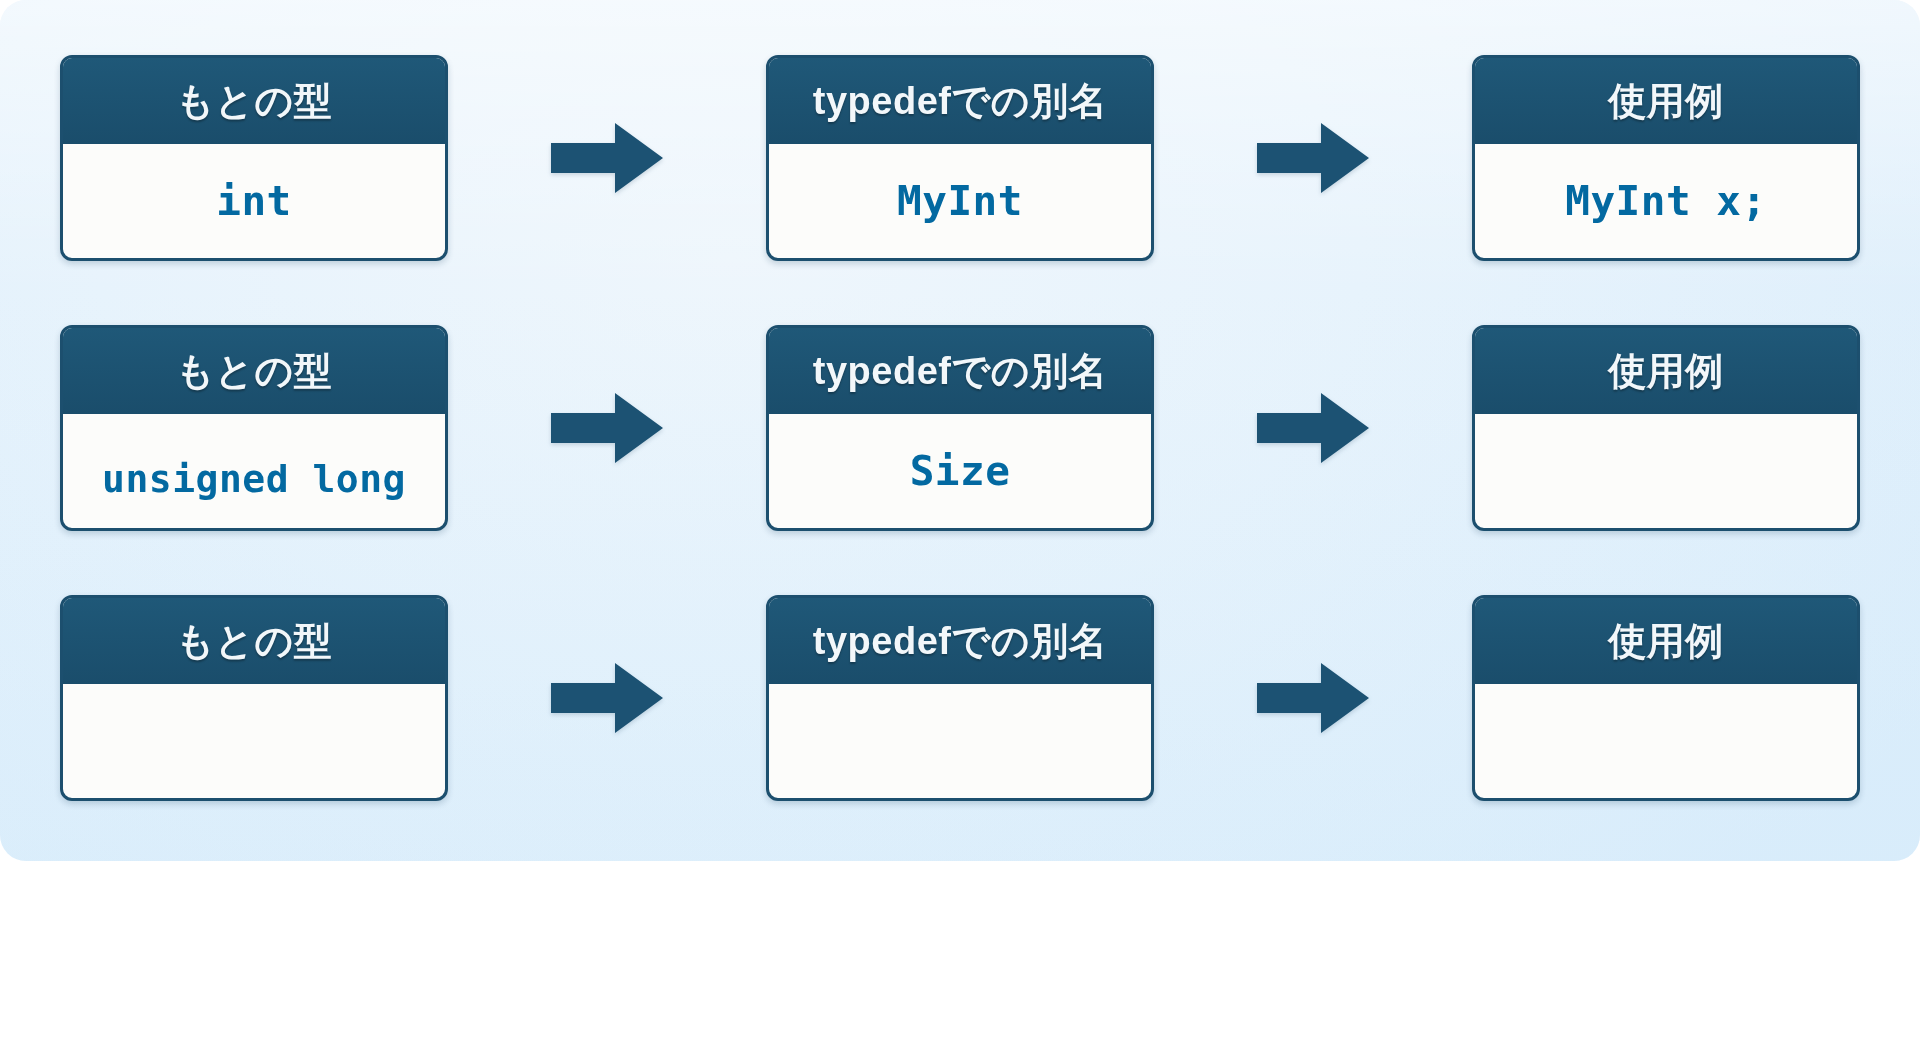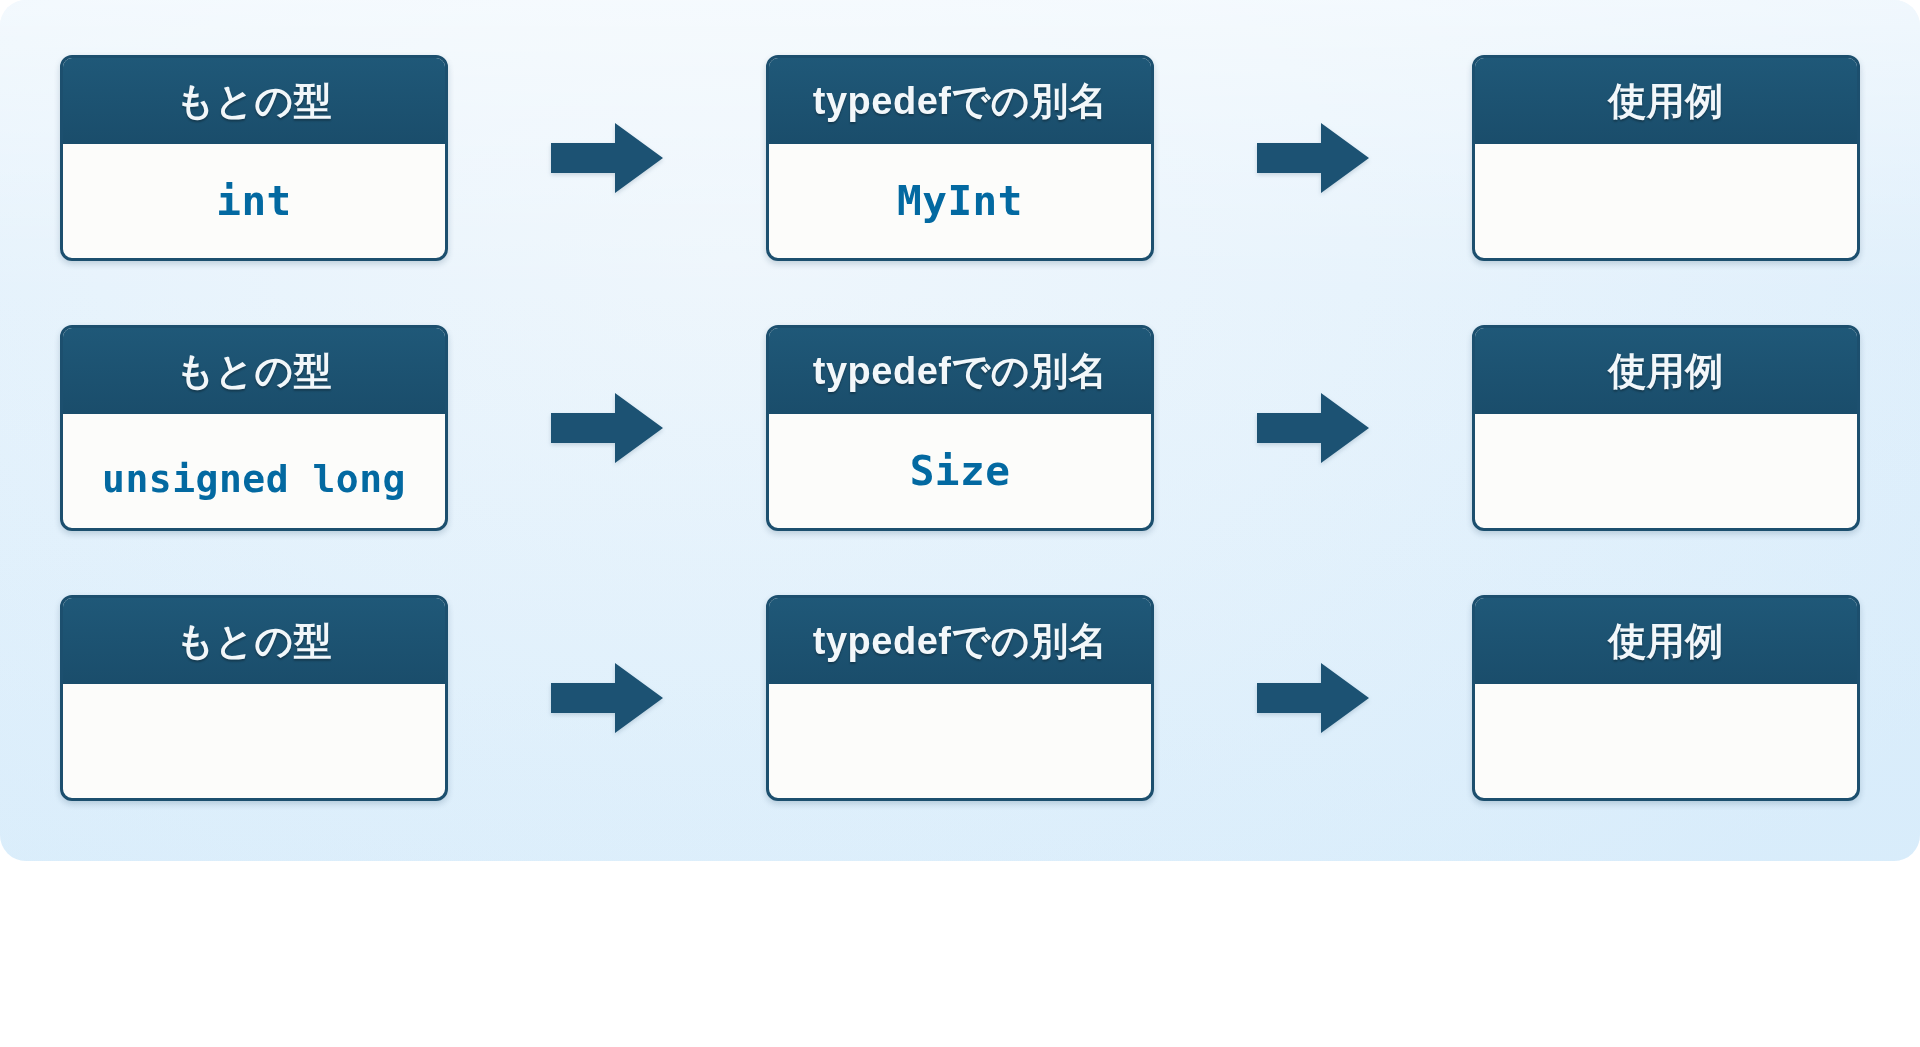--- a/index.html
+++ b/index.html
@@ -146,6 +146,7 @@
 
       <div class="card">
         <div class="card-header">使用例</div>
+        <div class="card-body">MyInt x;</div>
       </div>
     </div>
 

